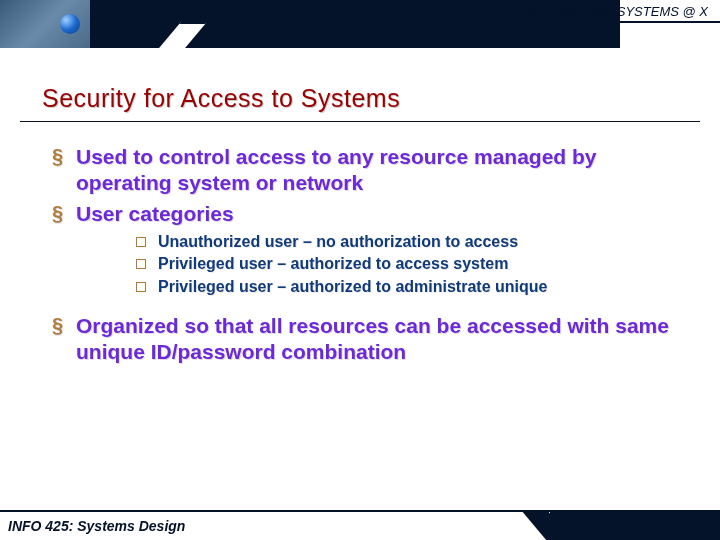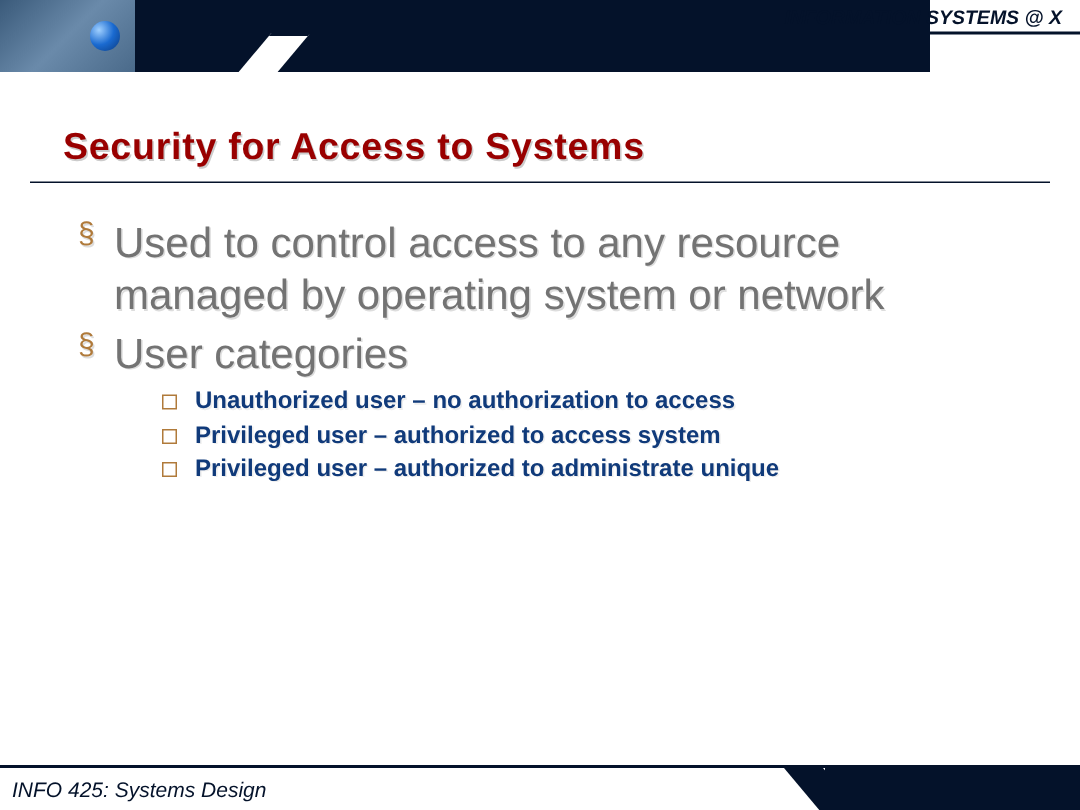--- a/index.html
+++ b/index.html
@@ -49,7 +49,7 @@
     right: 12px;
     top: 4px;
     font-size: 13px;
-    font-weight: bold;
+    font-weight: normal;
     font-style: italic;
     color: #04122a;
     z-index: 3;

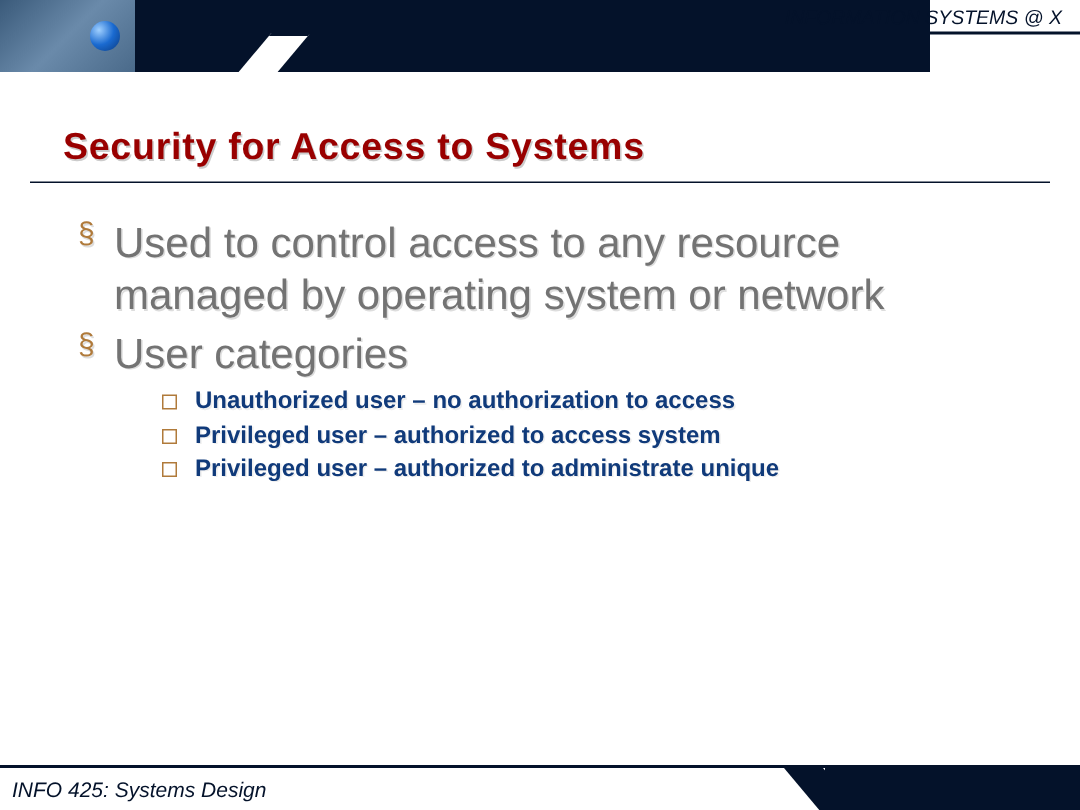--- a/index.html
+++ b/index.html
@@ -78,7 +78,7 @@
   .title {
     margin: 36px 0 8px 42px;
     font-size: 25px;
-    font-weight: 700;
+    font-weight: 400;
     color: #990000;
     text-shadow: 1px 1px 0 #ccc;
     letter-spacing: 0.5px;

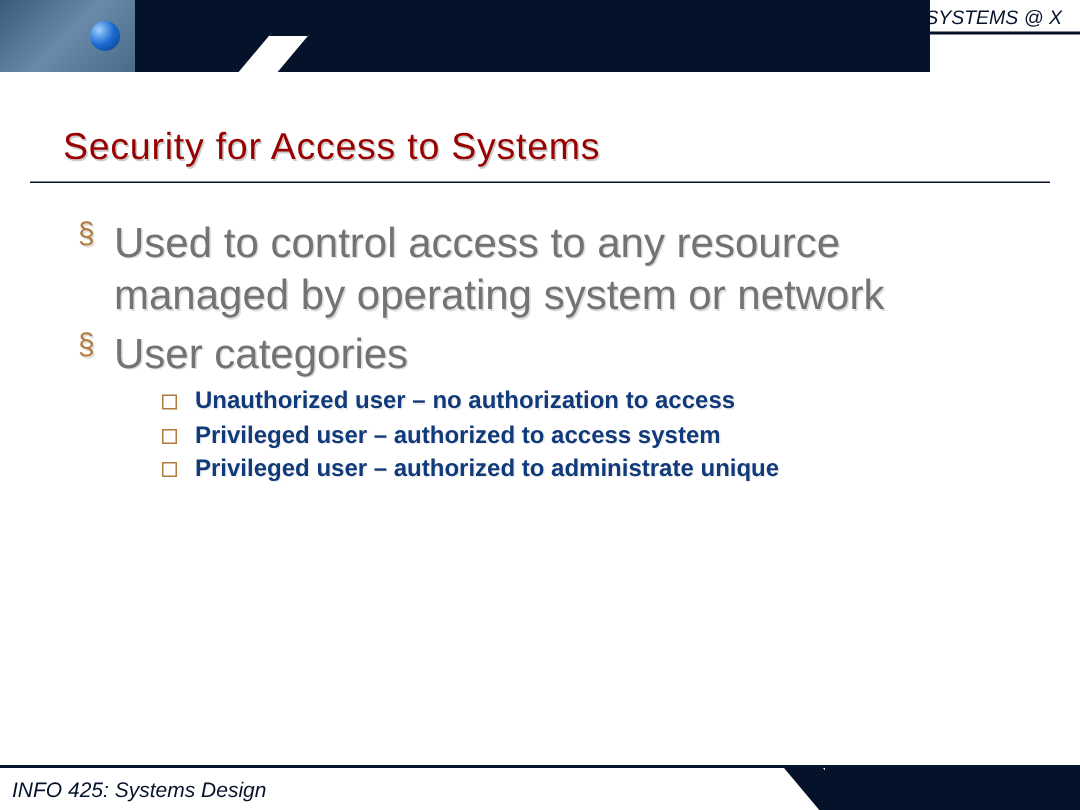--- a/index.html
+++ b/index.html
@@ -92,9 +92,9 @@
     padding: 22px 40px 0 52px;
   }
   .bullet-1 {
-    font-size: 28px;
-    font-weight: normal;
-    color: #737373;
+    font-size: 21px;
+    font-weight: bold;
+    color: #6d28d9;
     line-height: 1.25;
     text-shadow: 1px 1px 0 #ddd;
     position: relative;

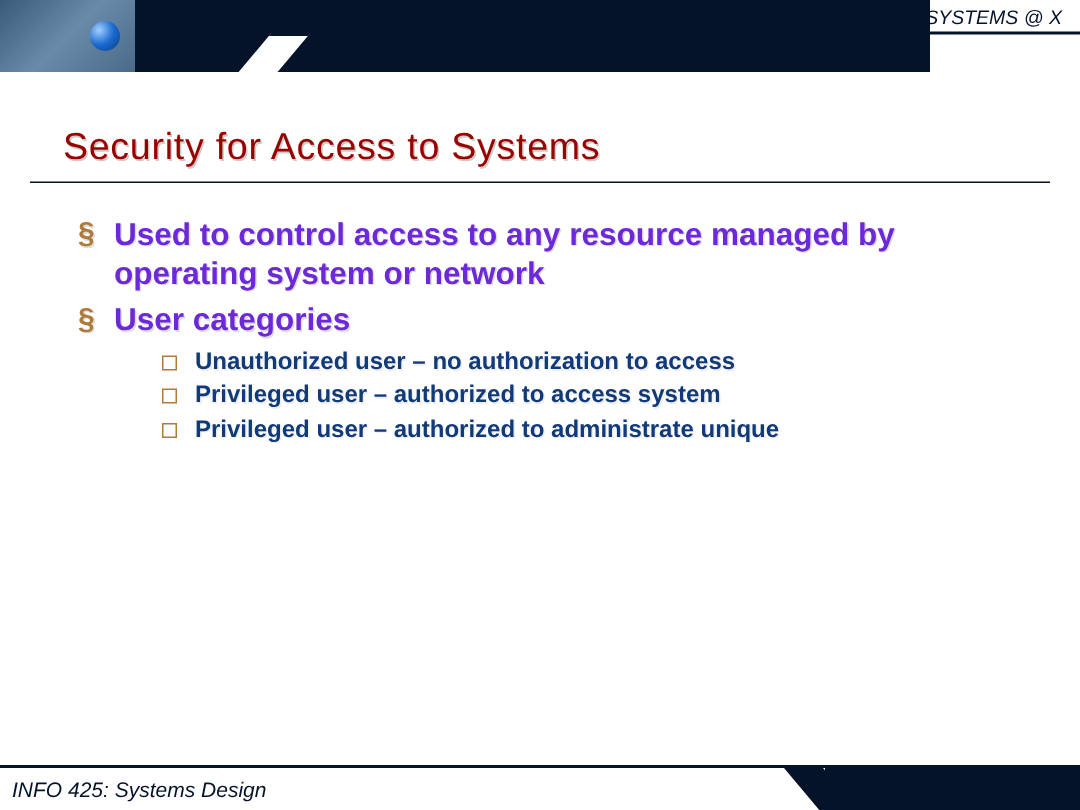--- a/index.html
+++ b/index.html
@@ -116,7 +116,7 @@
     line-height: 1.35;
     position: relative;
     padding-left: 22px;
-    margin-left: 56px;
+    margin-left: 84px;
     margin-bottom: 1px;
     text-shadow: 1px 1px 0 #eee;
   }

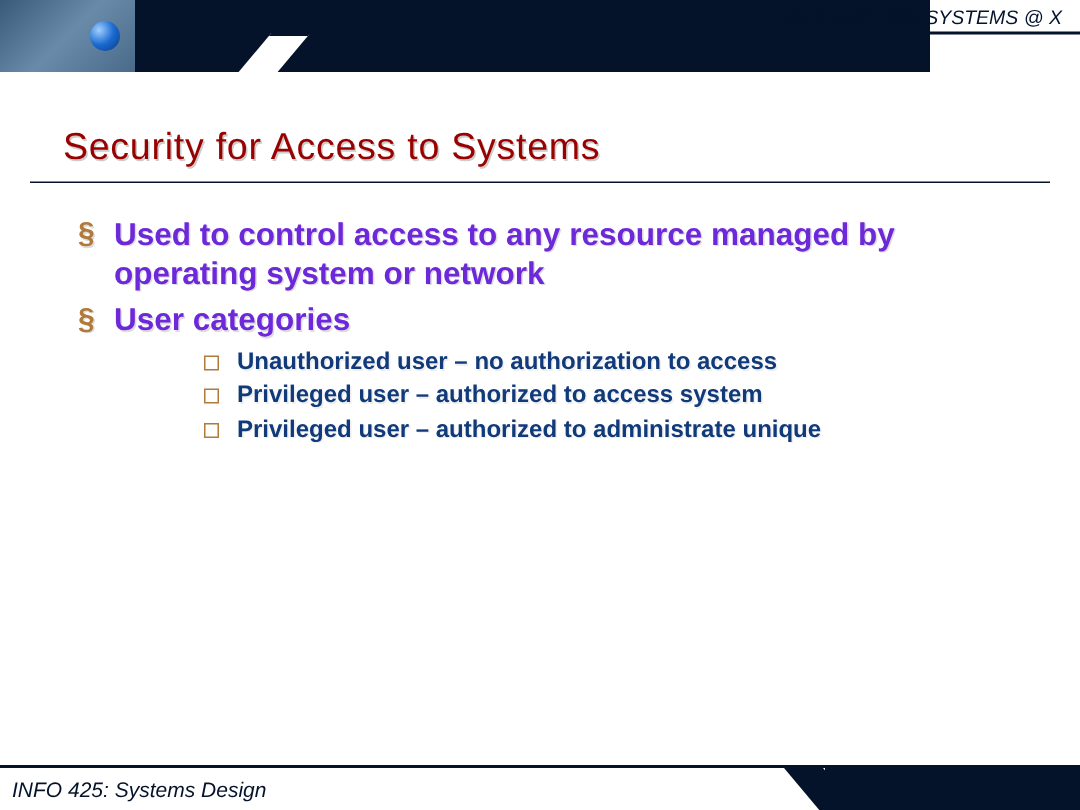--- a/index.html
+++ b/index.html
@@ -194,6 +194,7 @@
   <div class="bullet-2">Privileged user – authorized to access system</div>
   <div class="bullet-2">Privileged user – authorized to administrate unique</div>
   <div class="spacer"></div>
+  <div class="bullet-1">Organized so that all resources can be accessed with same unique ID/password combination</div>
 </div>
 
 <div class="footer">

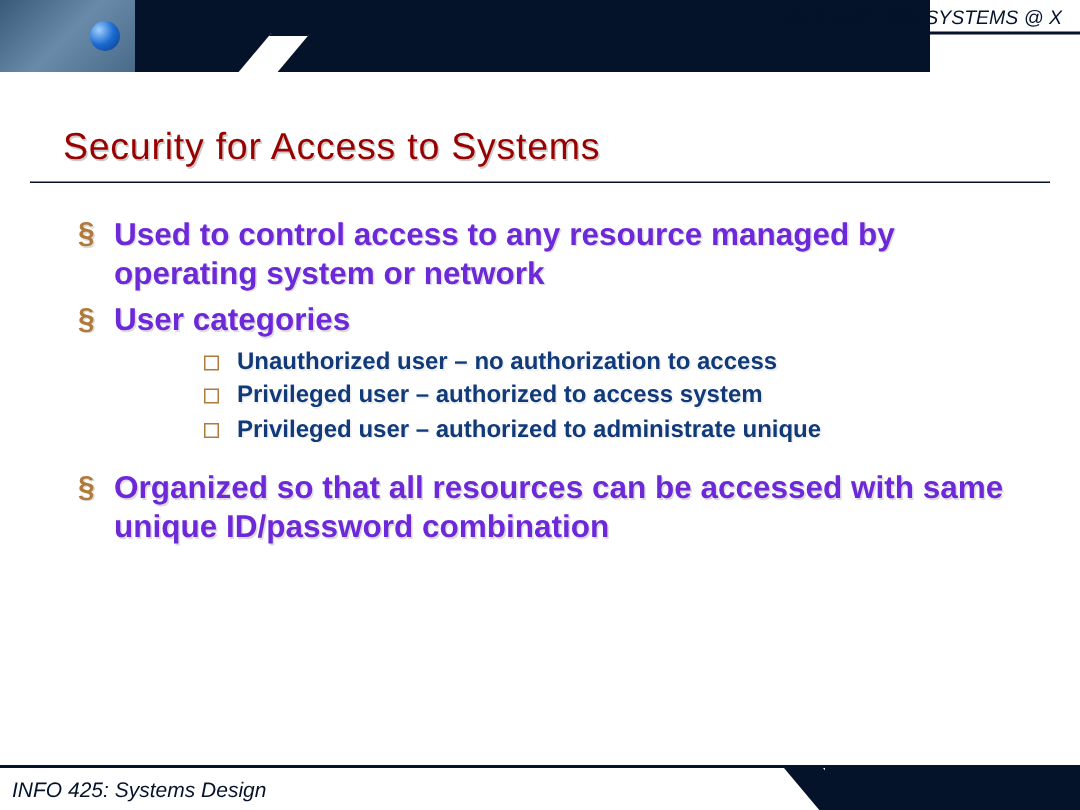--- a/index.html
+++ b/index.html
@@ -168,7 +168,7 @@
     left: 8px;
     bottom: 6px;
     font-size: 14px;
-    font-weight: normal;
+    font-weight: bold;
     font-style: italic;
     color: #04122a;
   }

